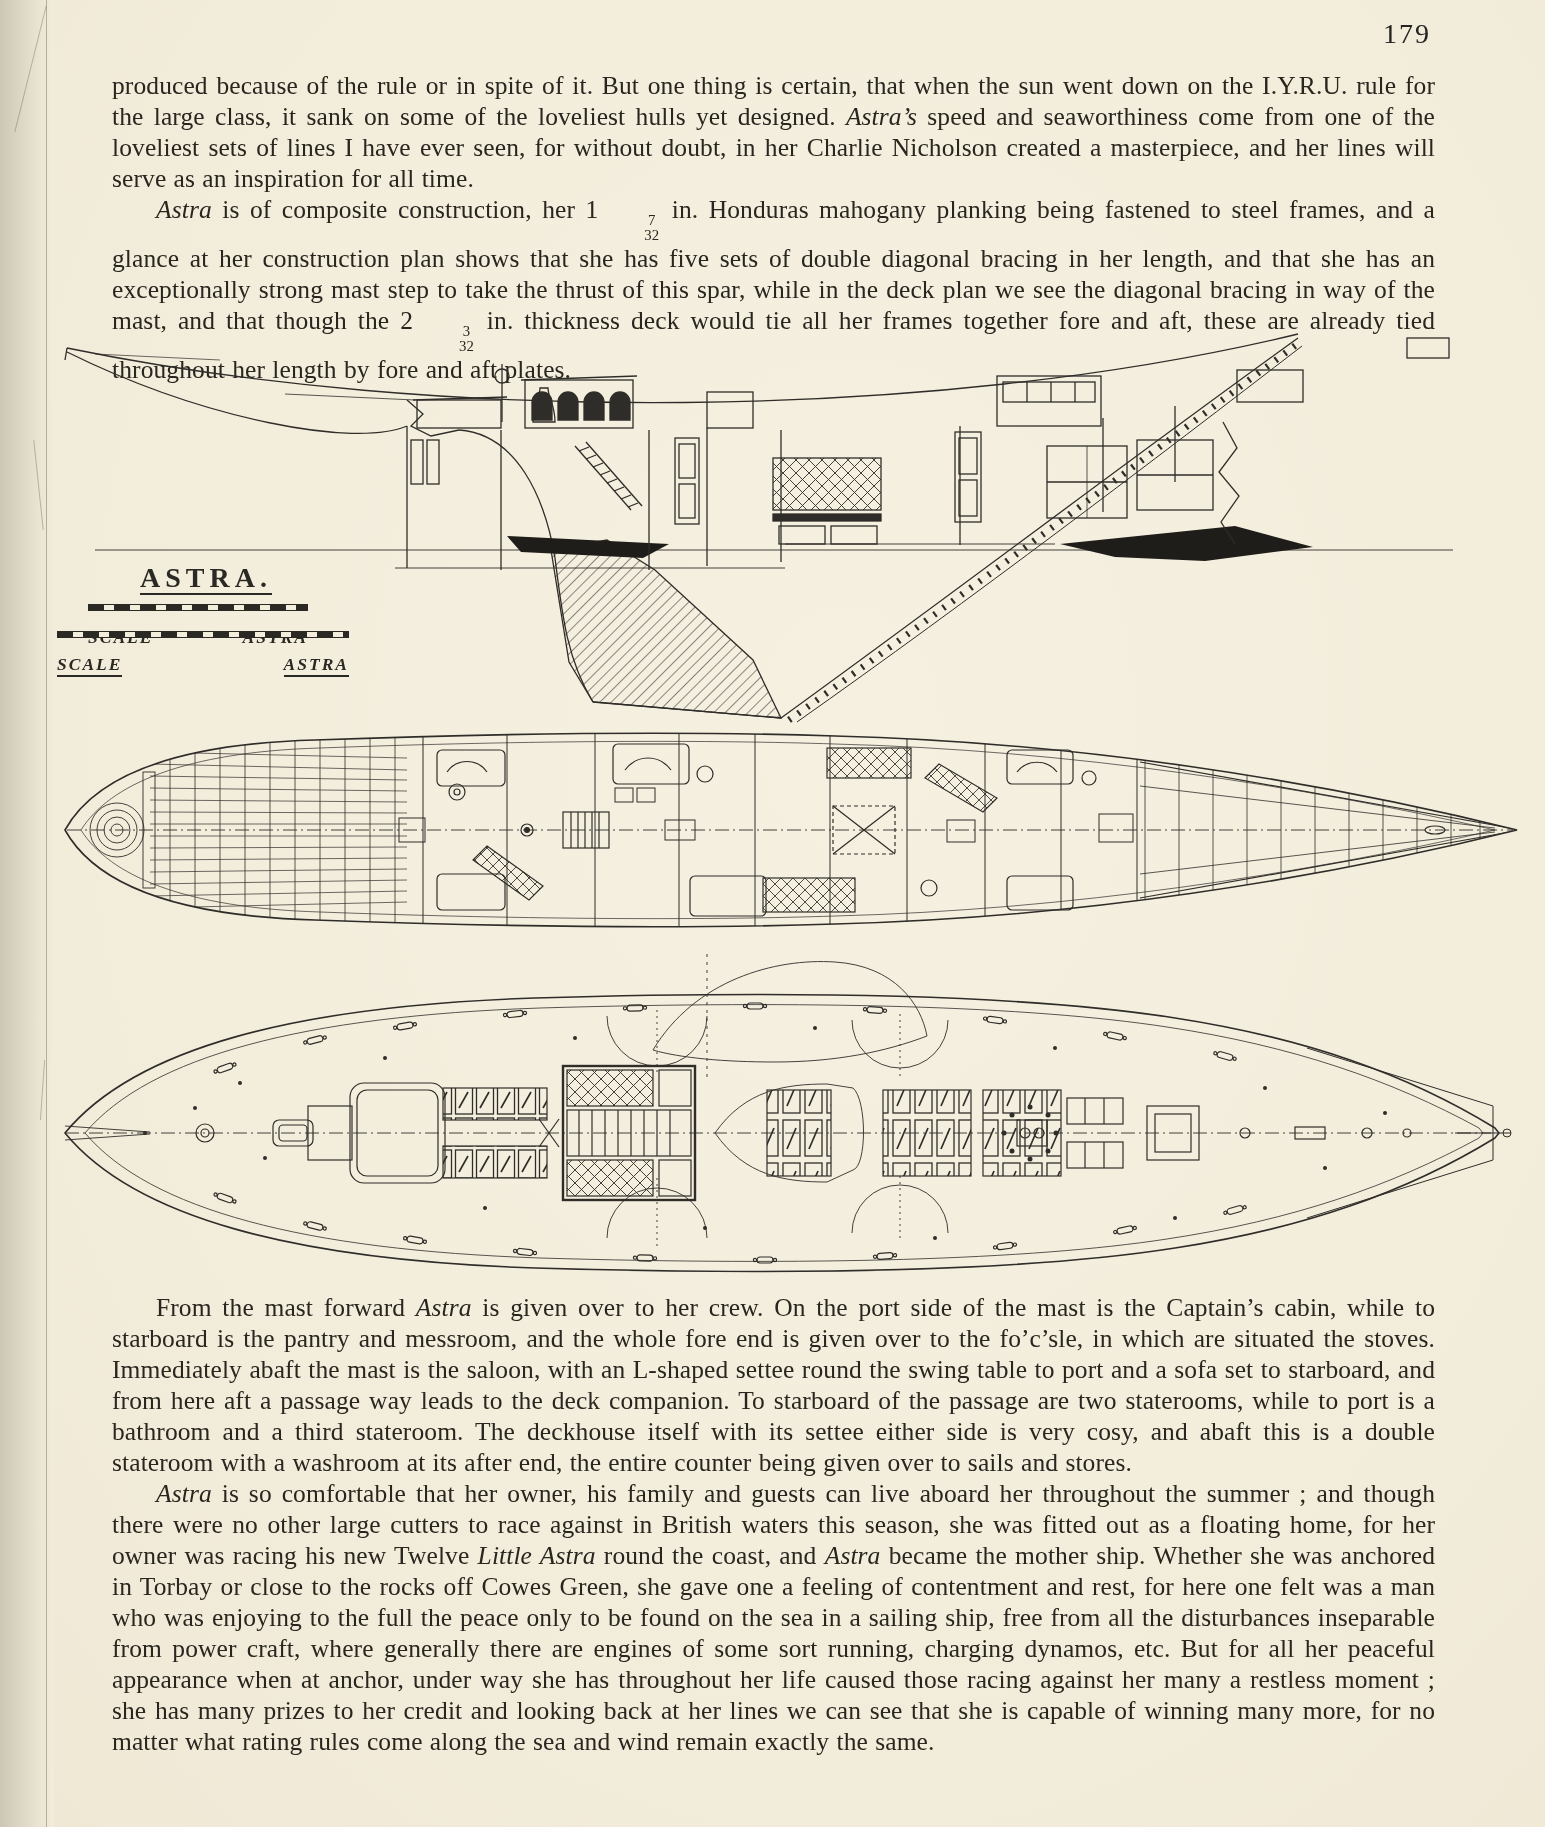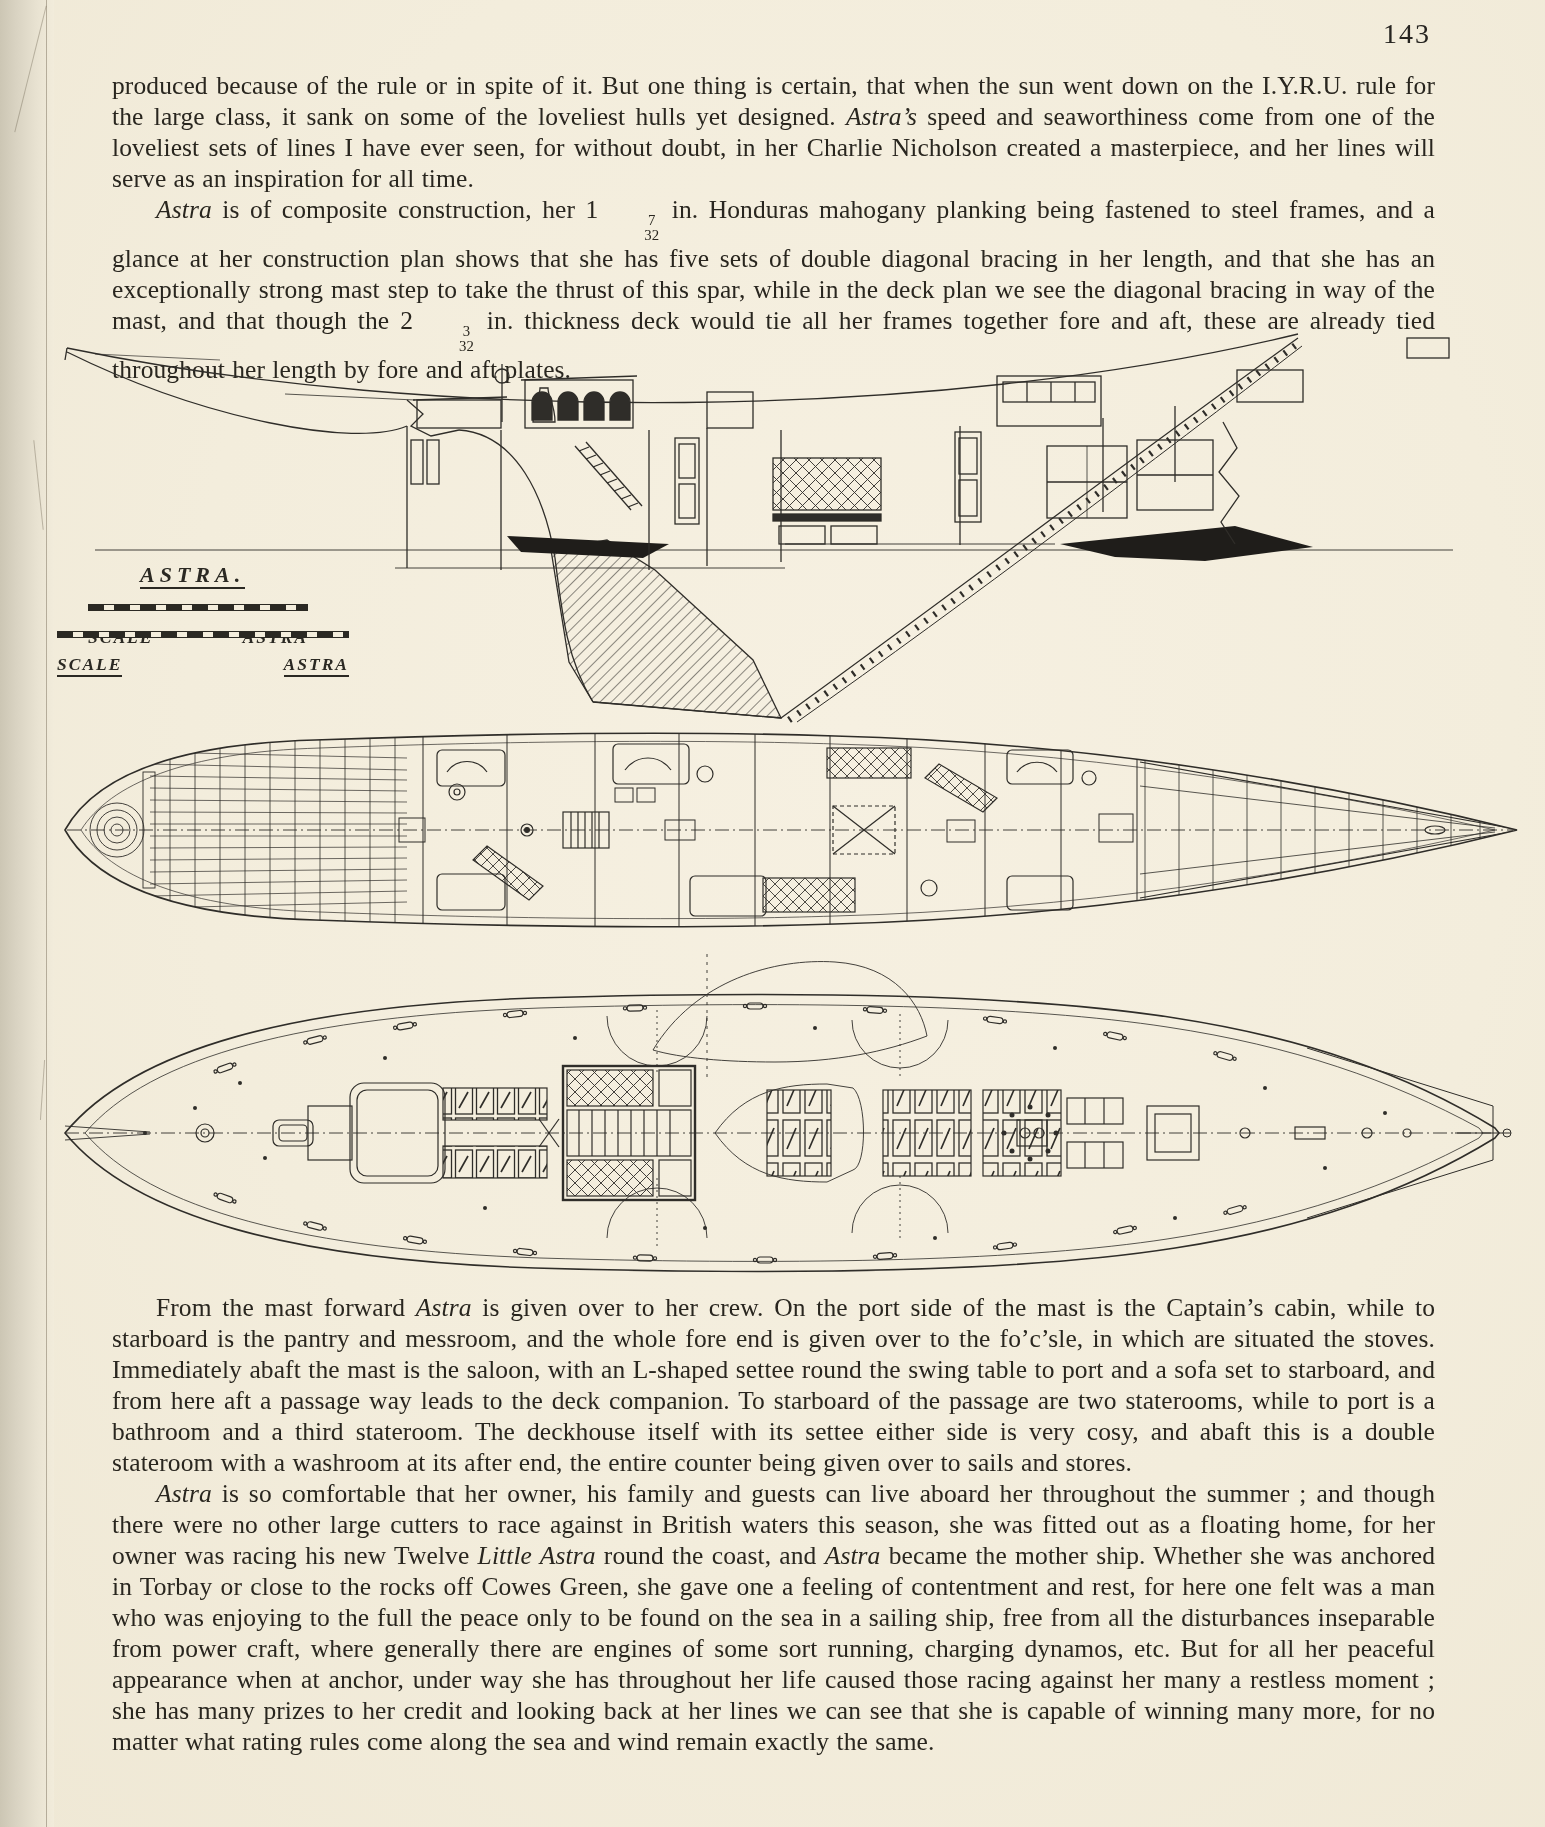--- a/index.html
+++ b/index.html
@@ -57,7 +57,7 @@
   <div class="crease c2"></div>
   <div class="crease c3"></div>
 
-  <div class="page-number">143</div>
+  <div class="page-number">179</div>
 
   <div class="textblock top">
     <p class="para"><span>produced because of the rule or in spite of it. But one thing is certain, that when the sun went down on the I.Y.R.U. rule for the large class, it sank on some of the loveliest hulls yet designed.  </span><span class="it">Astra’s</span><span> speed and seaworthiness come from one of the loveliest sets of lines I have ever seen, for without doubt, in her Charlie Nicholson created a masterpiece, and her lines will serve as an inspiration for all time.</span></p>

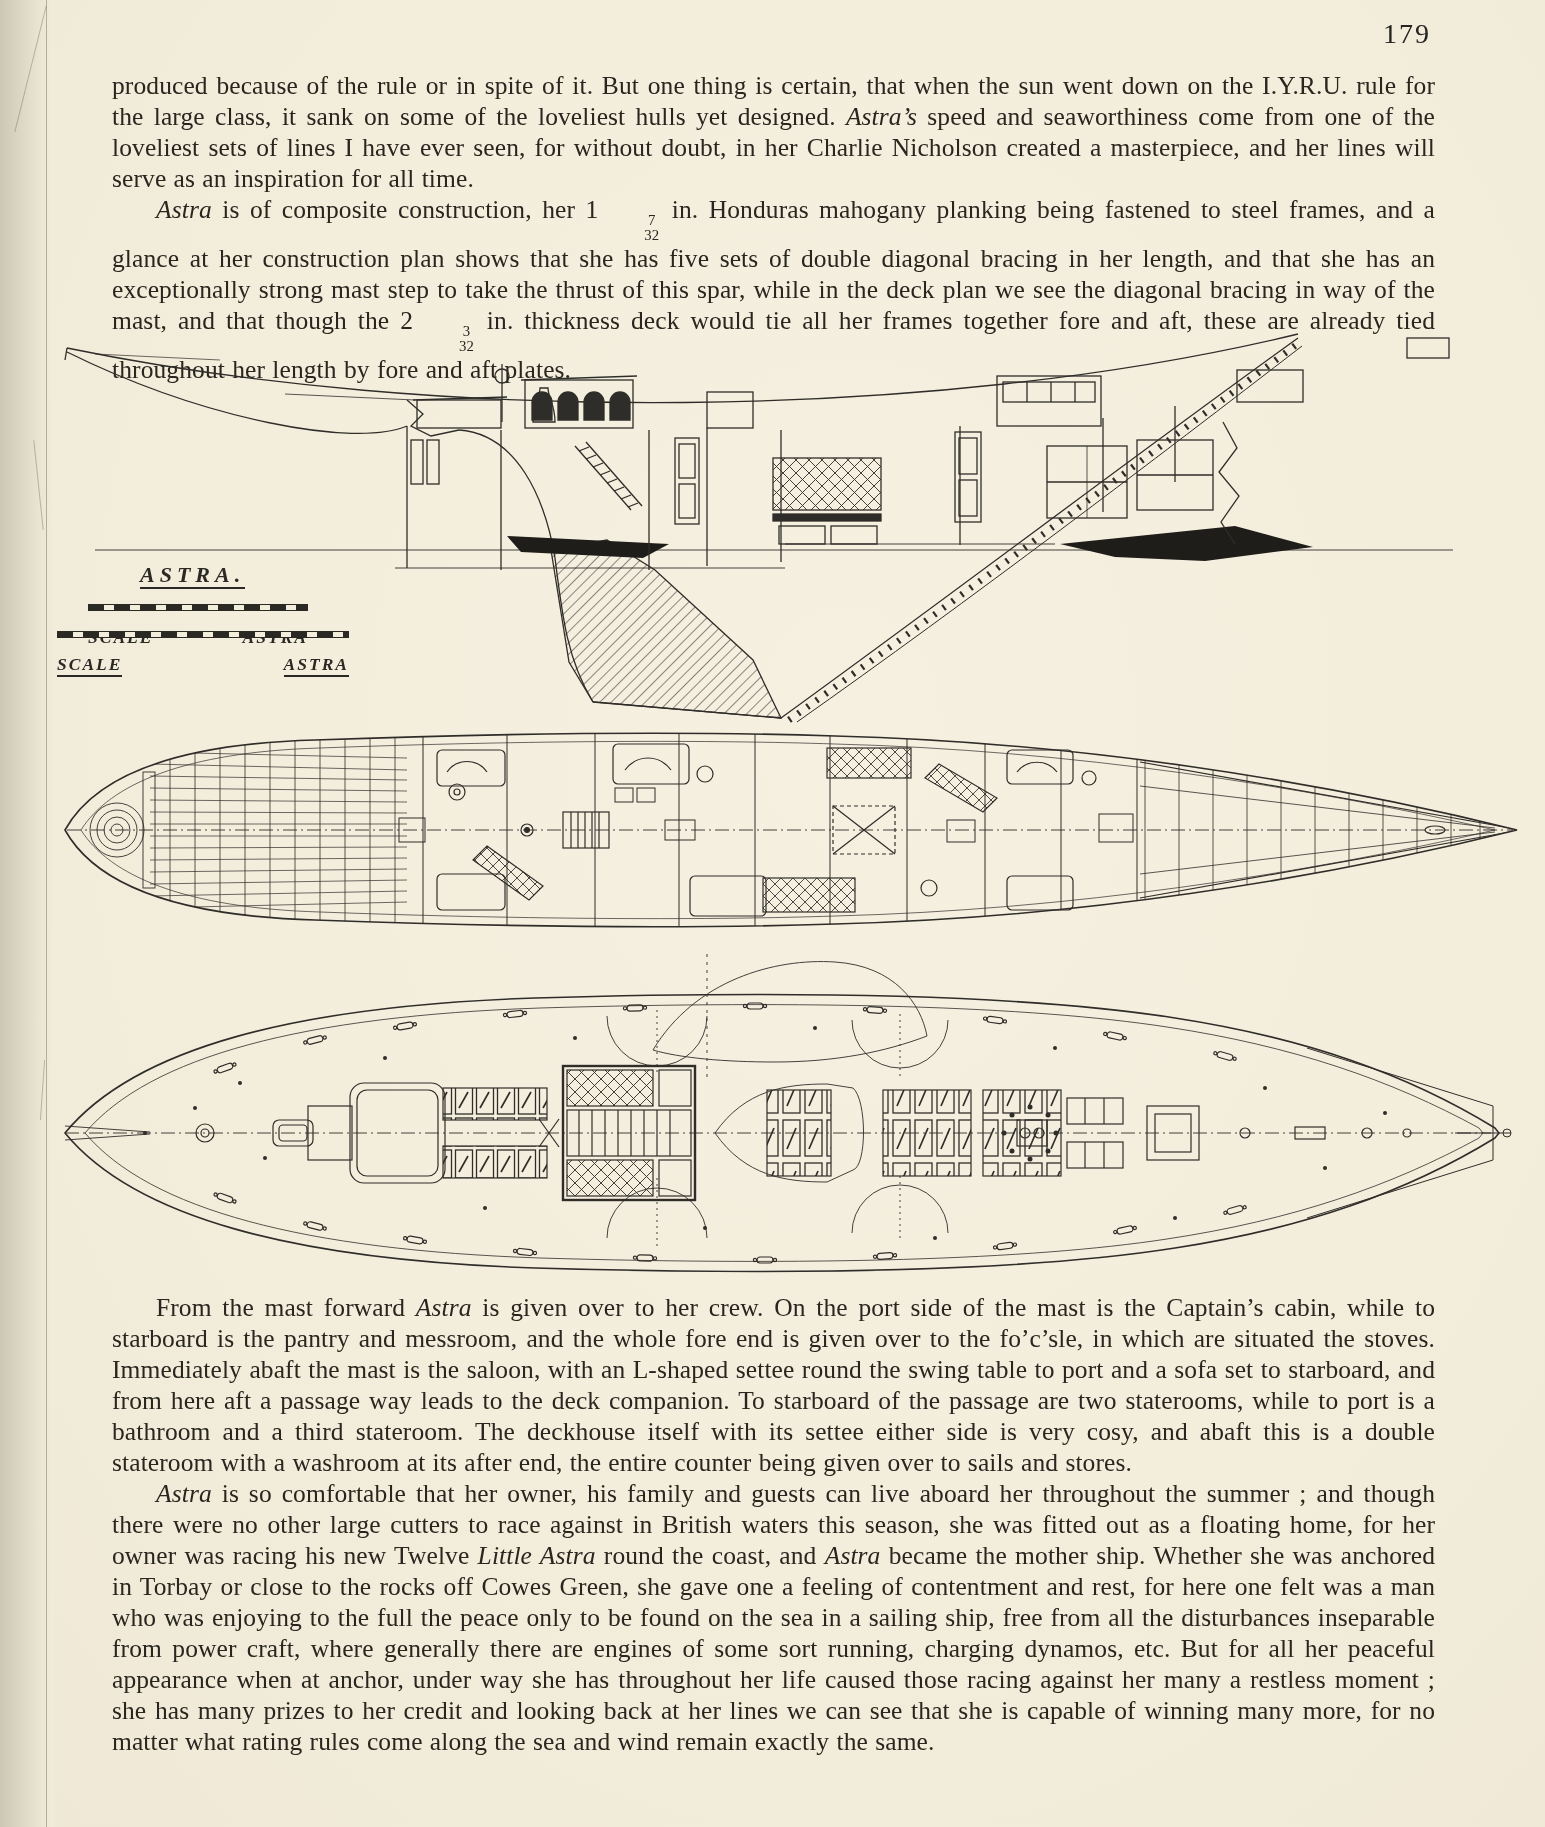--- a/index.html
+++ b/index.html
@@ -34,7 +34,7 @@
   .drawing{position:absolute;}
   .drawing svg{display:block;overflow:visible;}
 
-  .fig-label{position:absolute;left:140px;top:562px;font-size:22px;font-style:italic;
+  .fig-label{position:absolute;left:140px;top:562px;font-size:28px;
         font-weight:bold;letter-spacing:5px;color:#2b2923;}
   .fig-label .u{border-bottom:2.5px solid #2b2923;padding-bottom:0px;}
 

